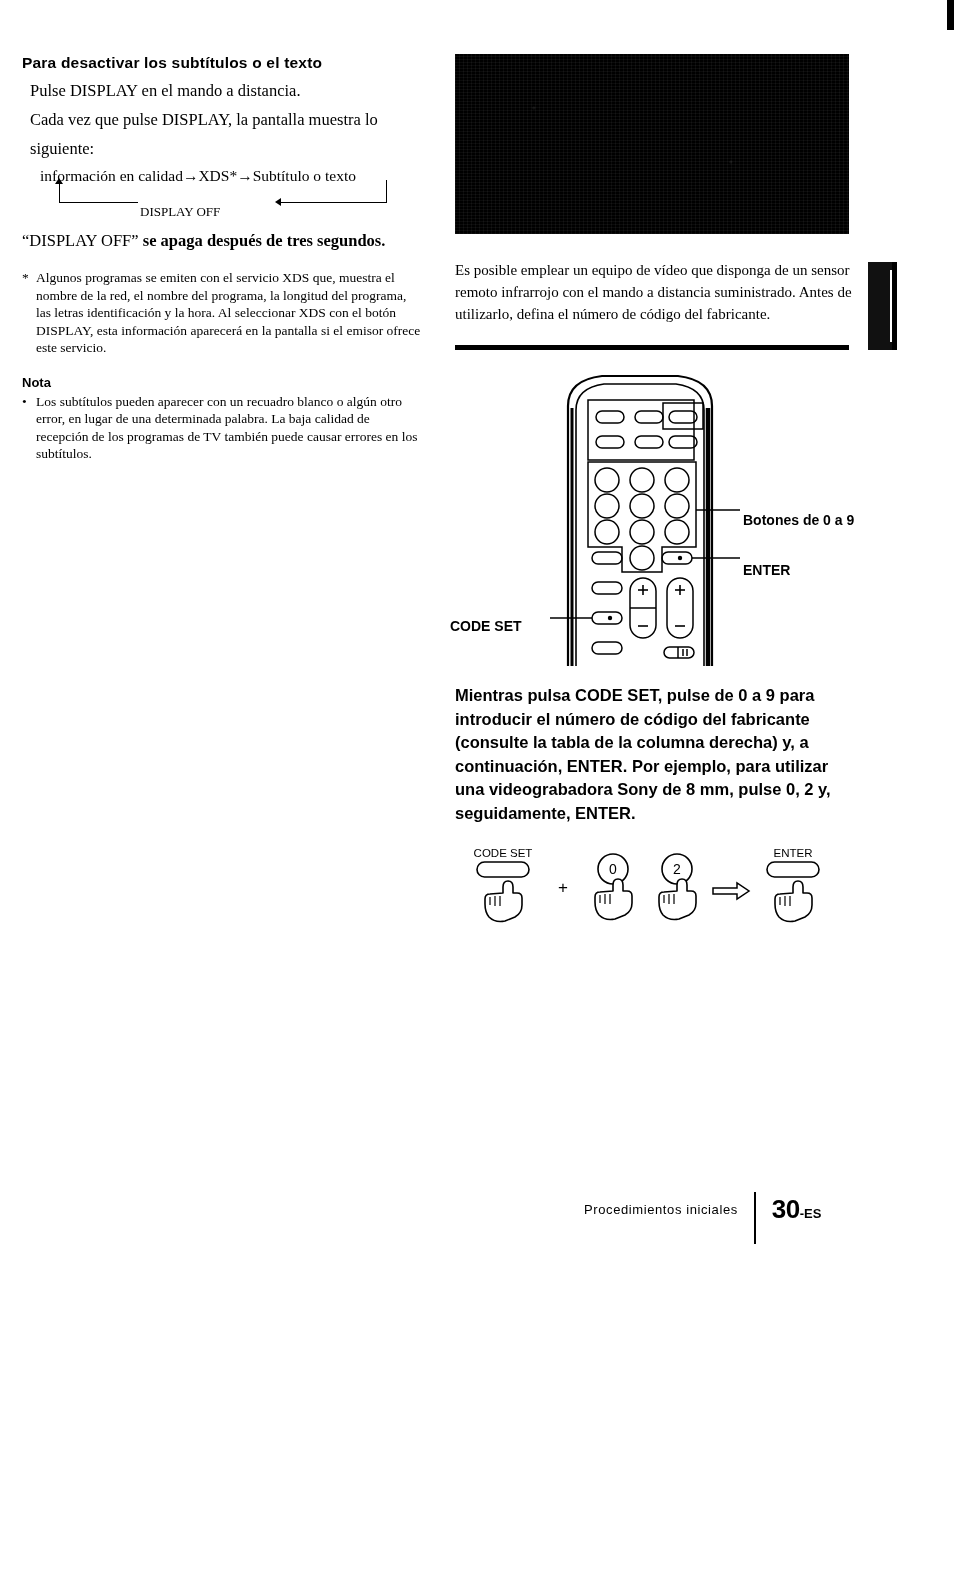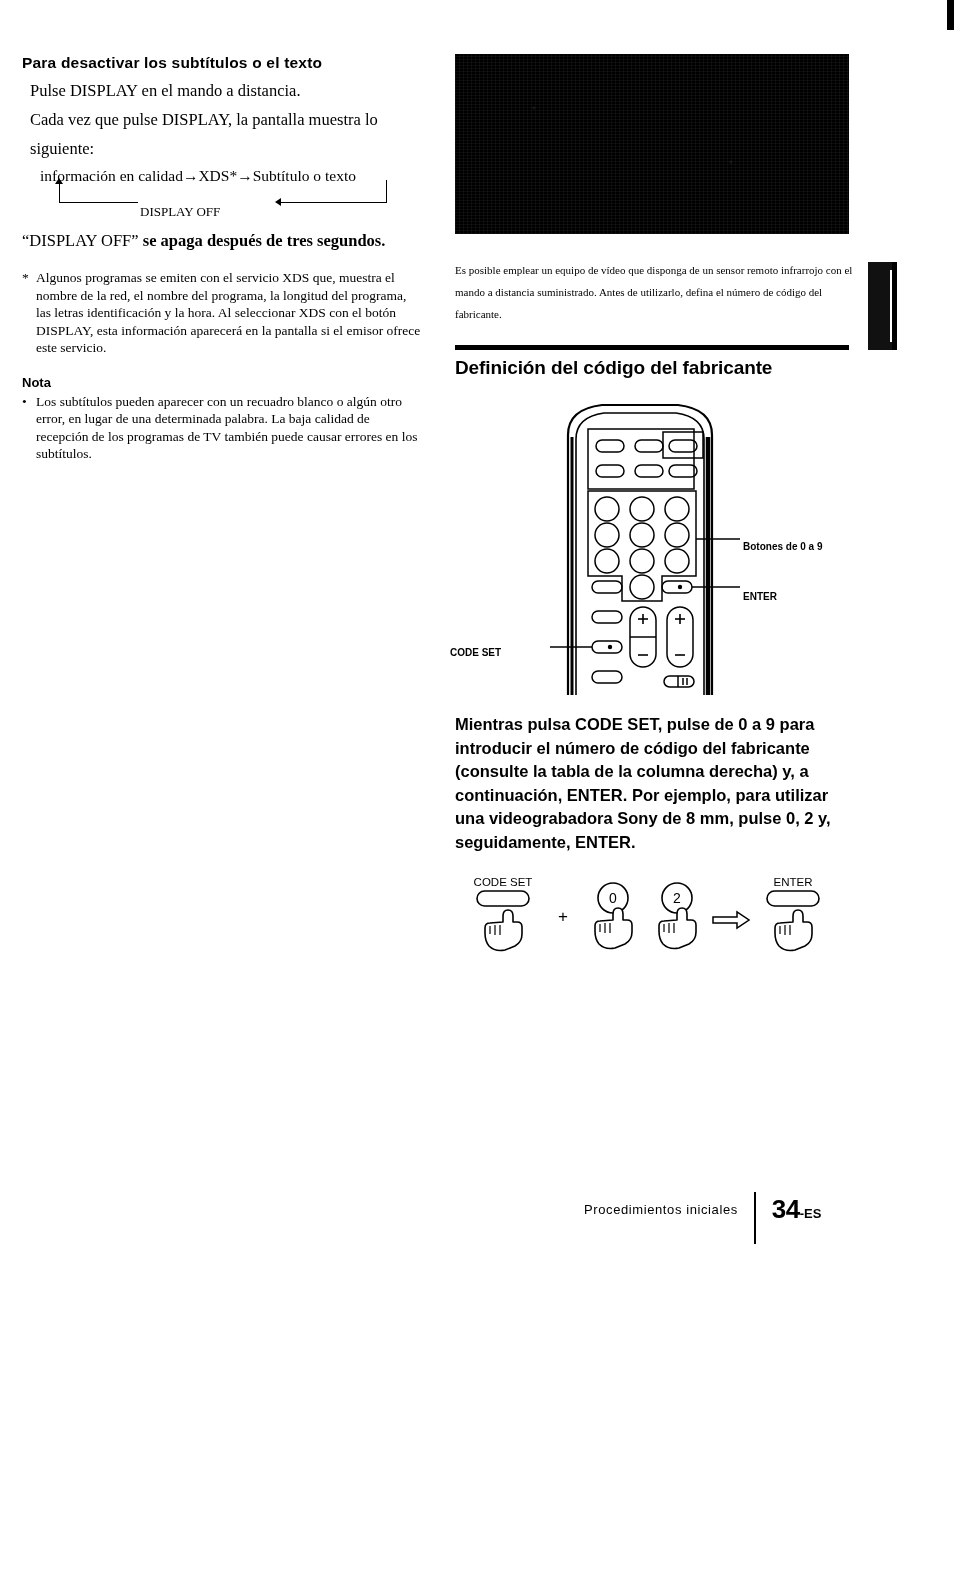--- a/index.html
+++ b/index.html
@@ -68,7 +68,7 @@
       font-family:"Liberation Sans",sans-serif;font-weight:bold;
       font-size:33px;line-height:39px;letter-spacing:-.4px;}
 
-  #intro-para{margin-top:25px;font-size:11px;line-height:22px;}
+  #intro-para{margin-top:25px;font-size:15px;line-height:22px;}
 
   #rule-thick{margin-top:20px;height:5px;background:#000;width:394px;}
   #h-definicion{font-family:"Liberation Sans",sans-serif;font-weight:bold;

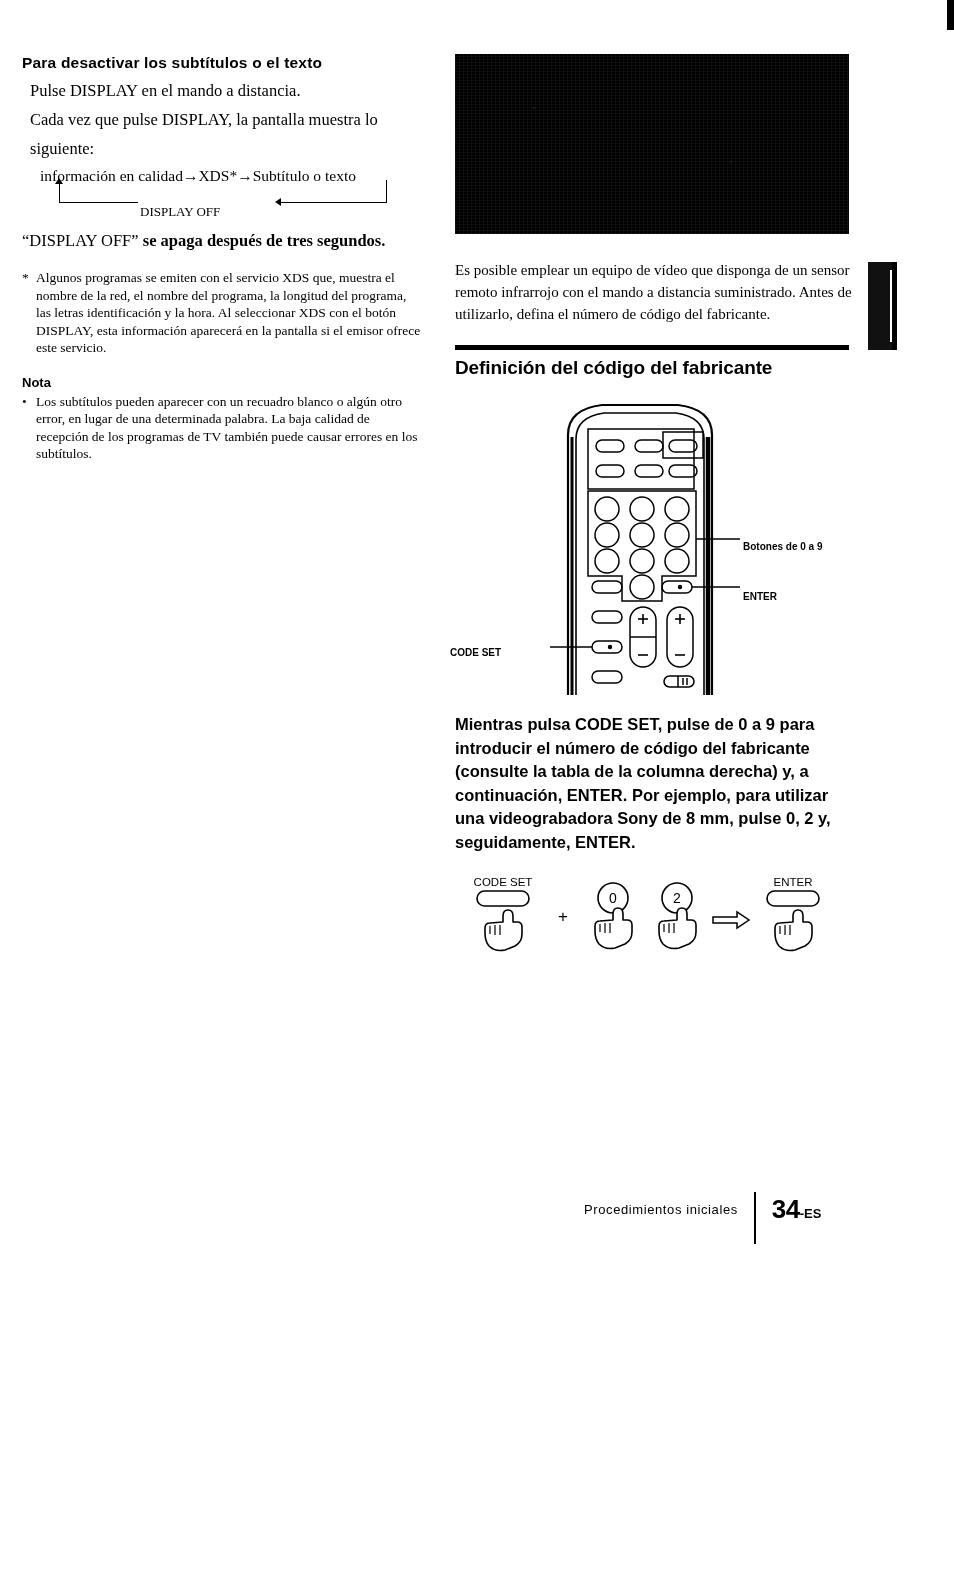--- a/index.html
+++ b/index.html
@@ -150,7 +150,6 @@
     <p id="intro-para">Es posible emplear un equipo de vídeo que disponga de un sensor remoto infrarrojo con el mando a distancia suministrado. Antes de utilizarlo, defina el número de código del fabricante.</p>
 
     <div id="rule-thick"></div>
-    <h2 id="h-definicion">Definición del código del fabricante</h2>
 
     <div id="remote-figure">
 

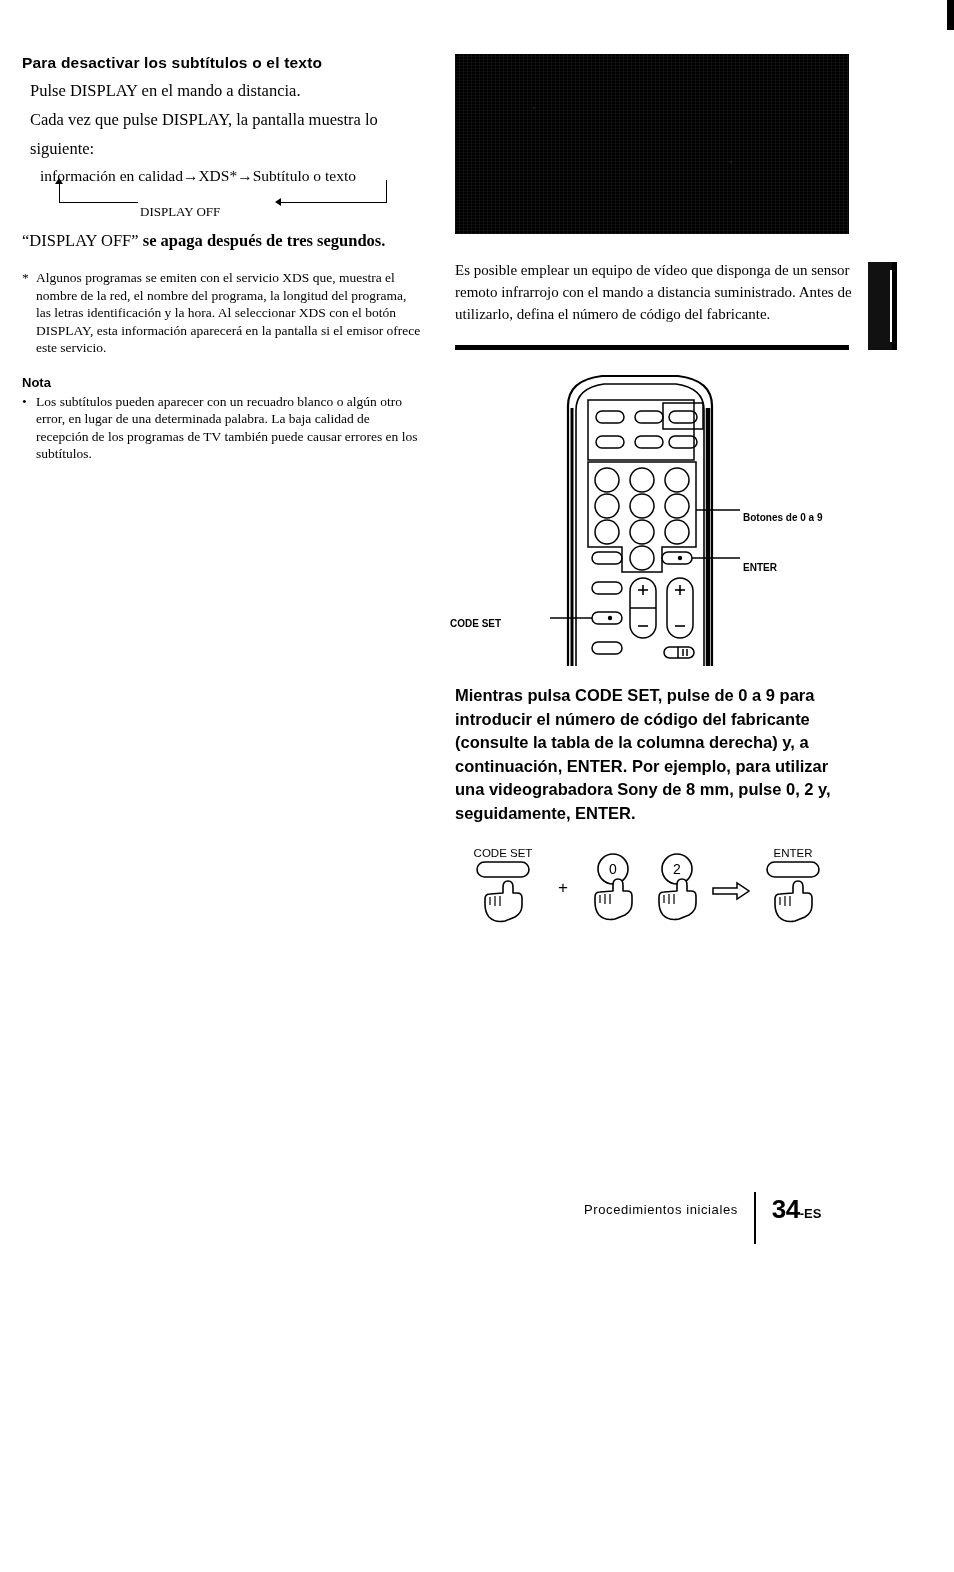--- a/index.html
+++ b/index.html
@@ -78,7 +78,7 @@
   #remote-figure{position:relative;width:400px;height:300px;margin-top:16px;}
   #remote-svg{position:absolute;left:95px;top:0;}
   .callout-label{position:absolute;font-family:"Liberation Sans",sans-serif;
-      font-weight:bold;font-size:10px;white-space:nowrap;}
+      font-weight:bold;font-size:14px;white-space:nowrap;}
   #lbl-botones{left:288px;top:146px;}
   #lbl-enter{left:288px;top:196px;}
   #lbl-codeset{left:-5px;top:252px;}

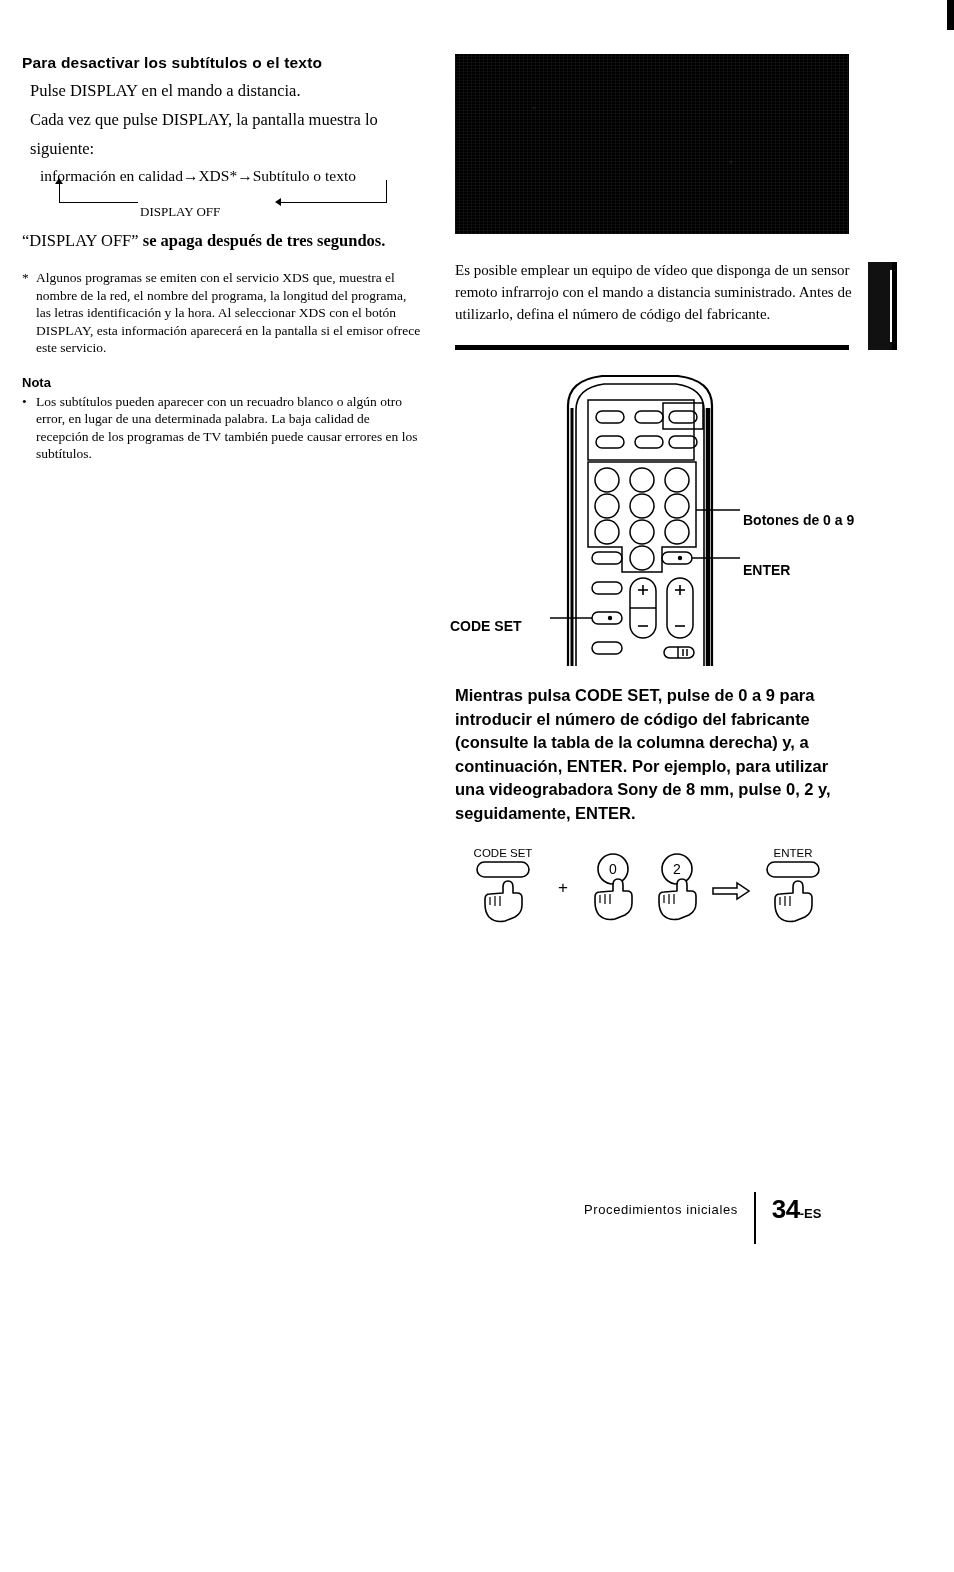--- a/index.html
+++ b/index.html
@@ -291,7 +291,7 @@
     <div id="footer-inner">
       <span id="footer-chapter">Procedimientos iniciales</span>
       <span id="footer-divider"></span>
-      <span id="footer-page"><span>34</span><span class="suffix">-ES</span></span>
+      <span id="footer-page"><span>30</span><span class="suffix">-ES</span></span>
     </div>
   </div>
 

